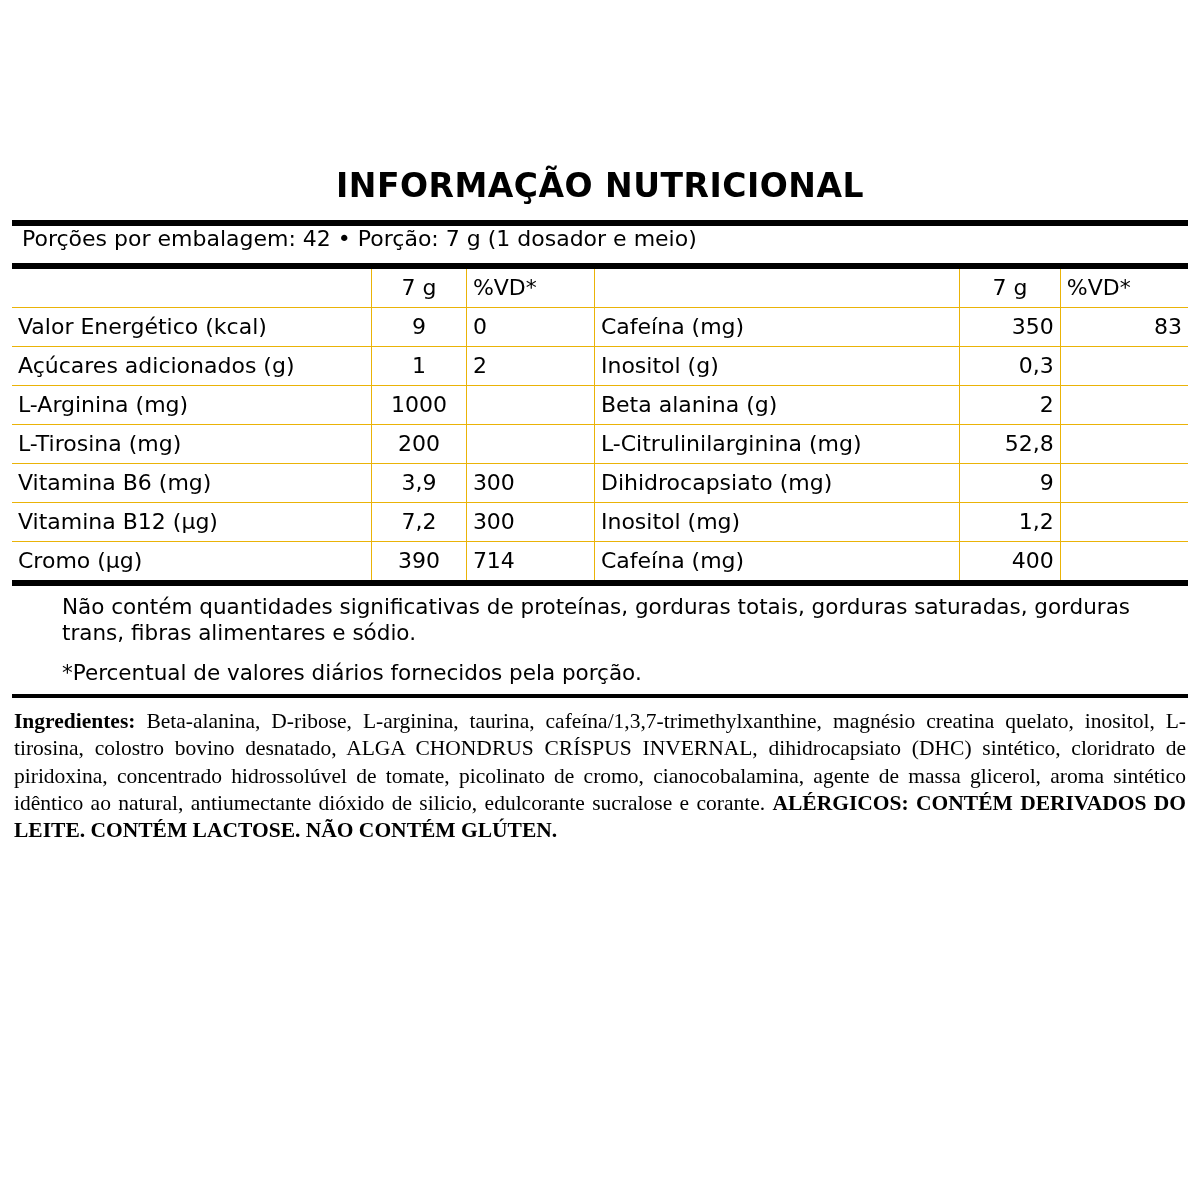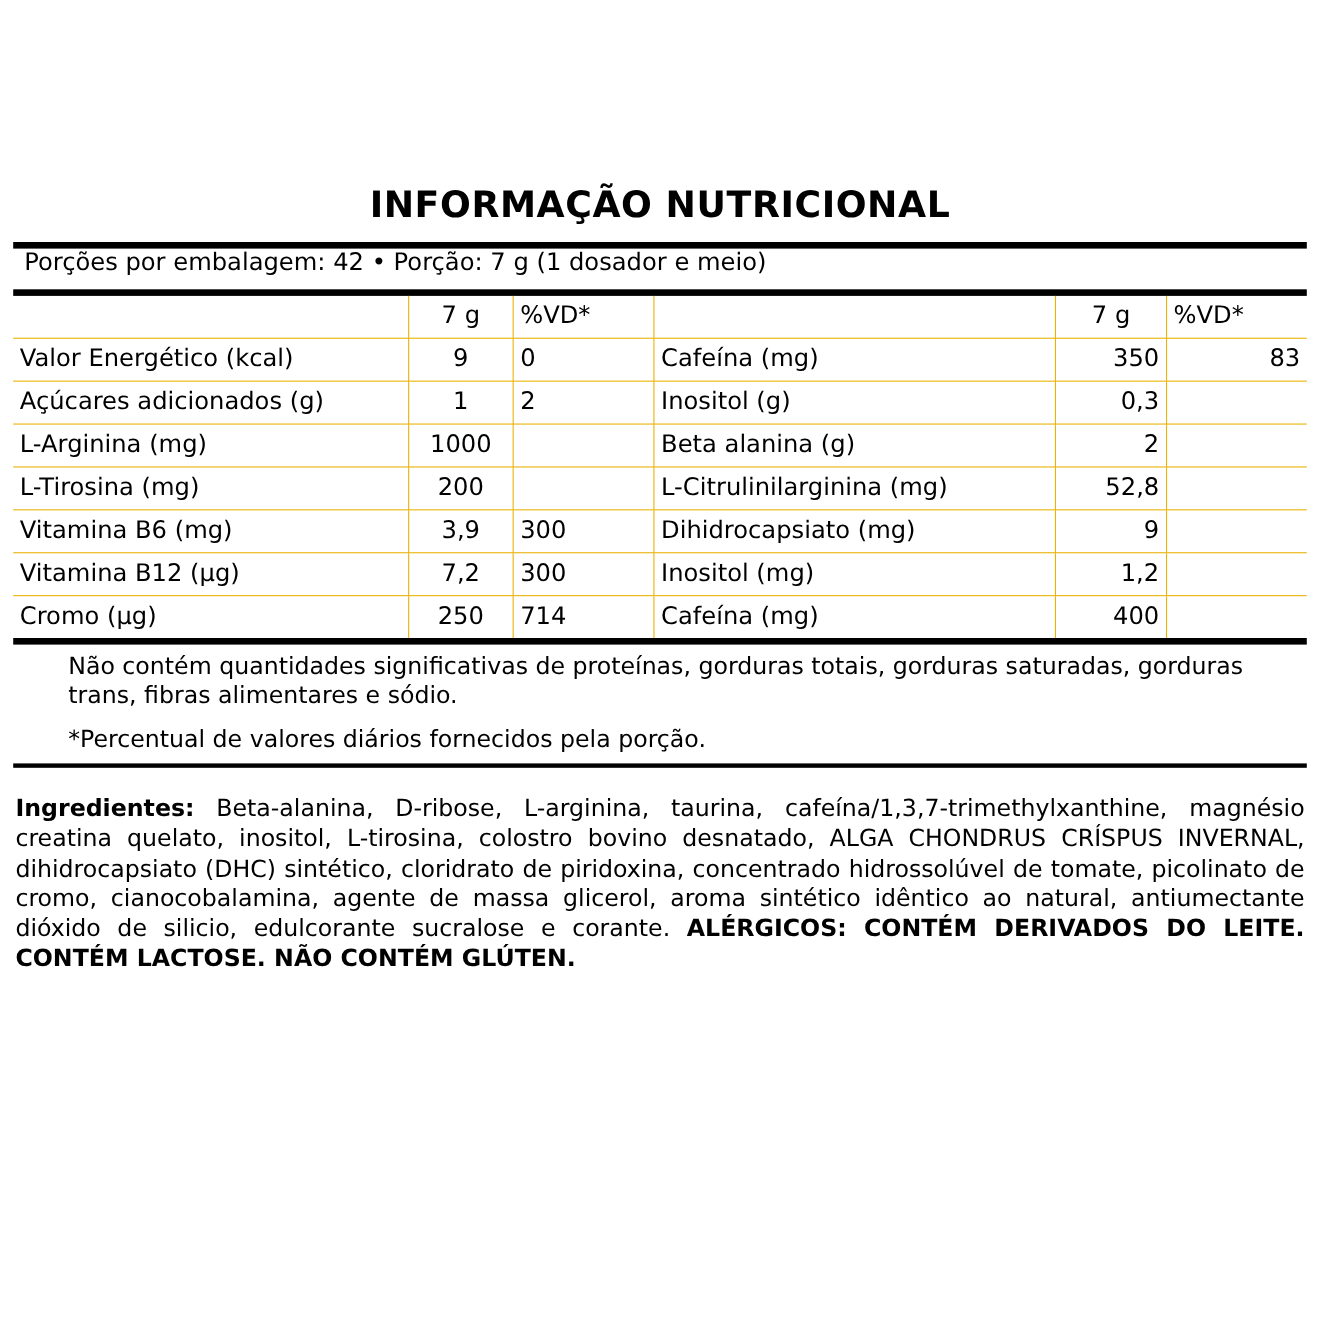--- a/index.html
+++ b/index.html
@@ -204,7 +204,7 @@
 
       <tr>
         <td class="c-name-l">Cromo (µg)</td>
-        <td class="c-val-l">250</td>
+        <td class="c-val-l">390</td>
         <td class="c-vd-l">714</td>
         <td class="c-name-r">Cafeína (mg)</td>
         <td class="c-val-r">400</td>

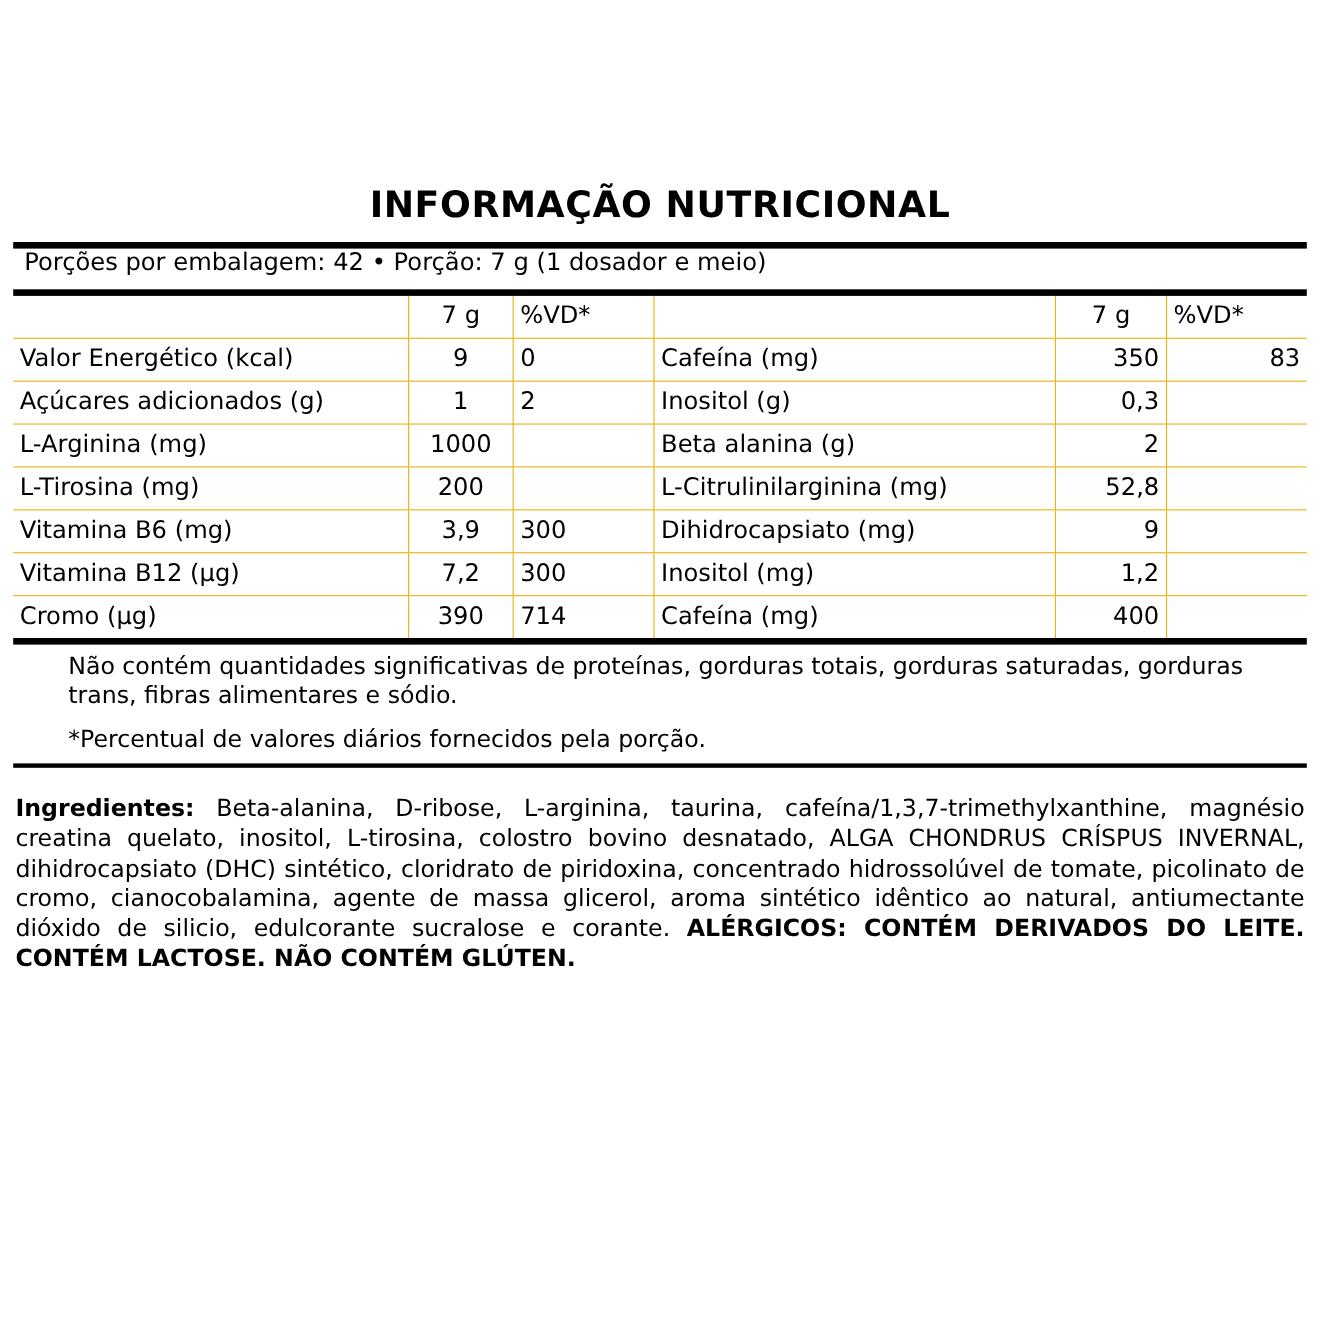--- a/index.html
+++ b/index.html
@@ -108,8 +108,9 @@
   .ing-block {
     font-size: 21.5px;
     line-height: 1.26;
-    padding: 24px 2px 0 2px;
+    padding: 10px 2px 0 2px;
     text-align: justify;
+    font-family: Liberation Serif, serif;
   }
   .ing-block b { font-weight: bold; }
   .allerg {

